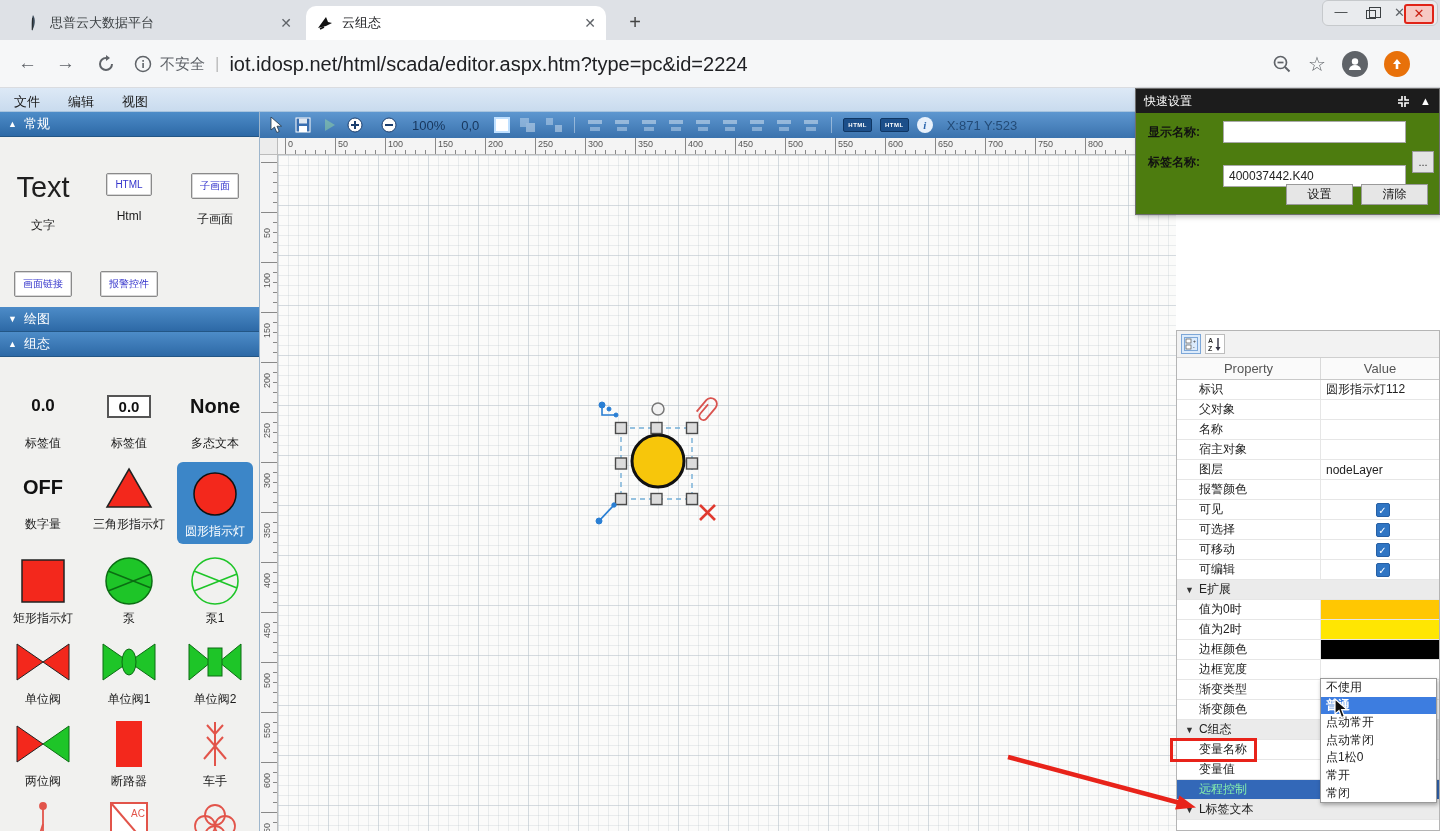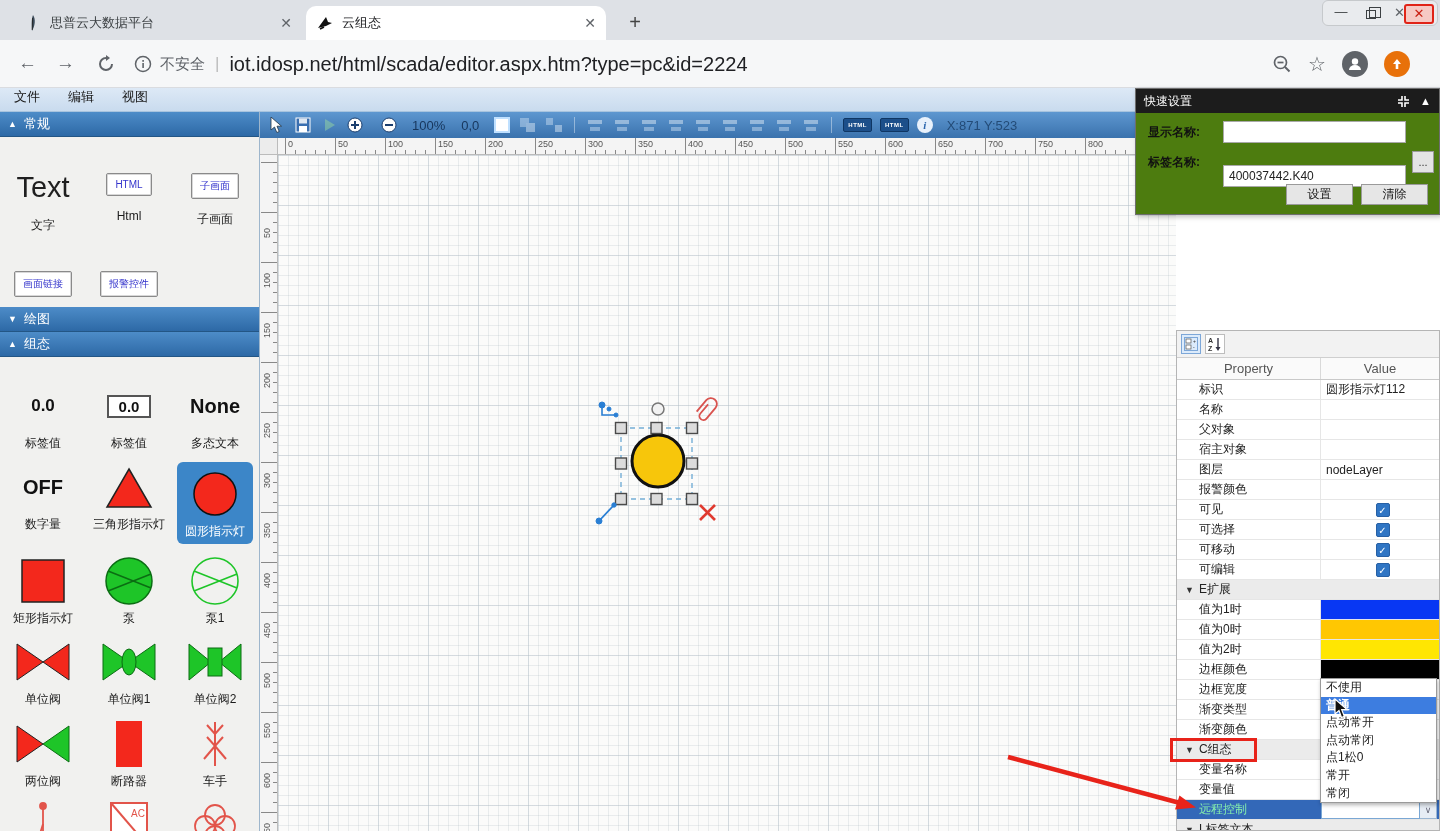--- a/index.html
+++ b/index.html
@@ -32,7 +32,7 @@
   .updot { width:26px; height:26px; border-radius:50%; background:#e8710a; display:flex; align-items:center; justify-content:center; color:#fff; font-size:14px; font-weight:bold; }
 
   
-  .menubar { position:absolute; left:0; top:88px; width:1440px; height:24px; background:linear-gradient(#dde9f6,#c9dbee); border-bottom:1px solid #a8c4de; display:flex; align-items:flex-start; }
+  .menubar { position:absolute; left:0; top:88px; width:1440px; height:24px; background:linear-gradient(#dde9f6,#c9dbee); border-bottom:1px solid #a8c4de; display:flex; align-items:flex-end; }
   .menu-item { padding:0 14px; font-size:13px; color:#1a1a1a; }
 
   

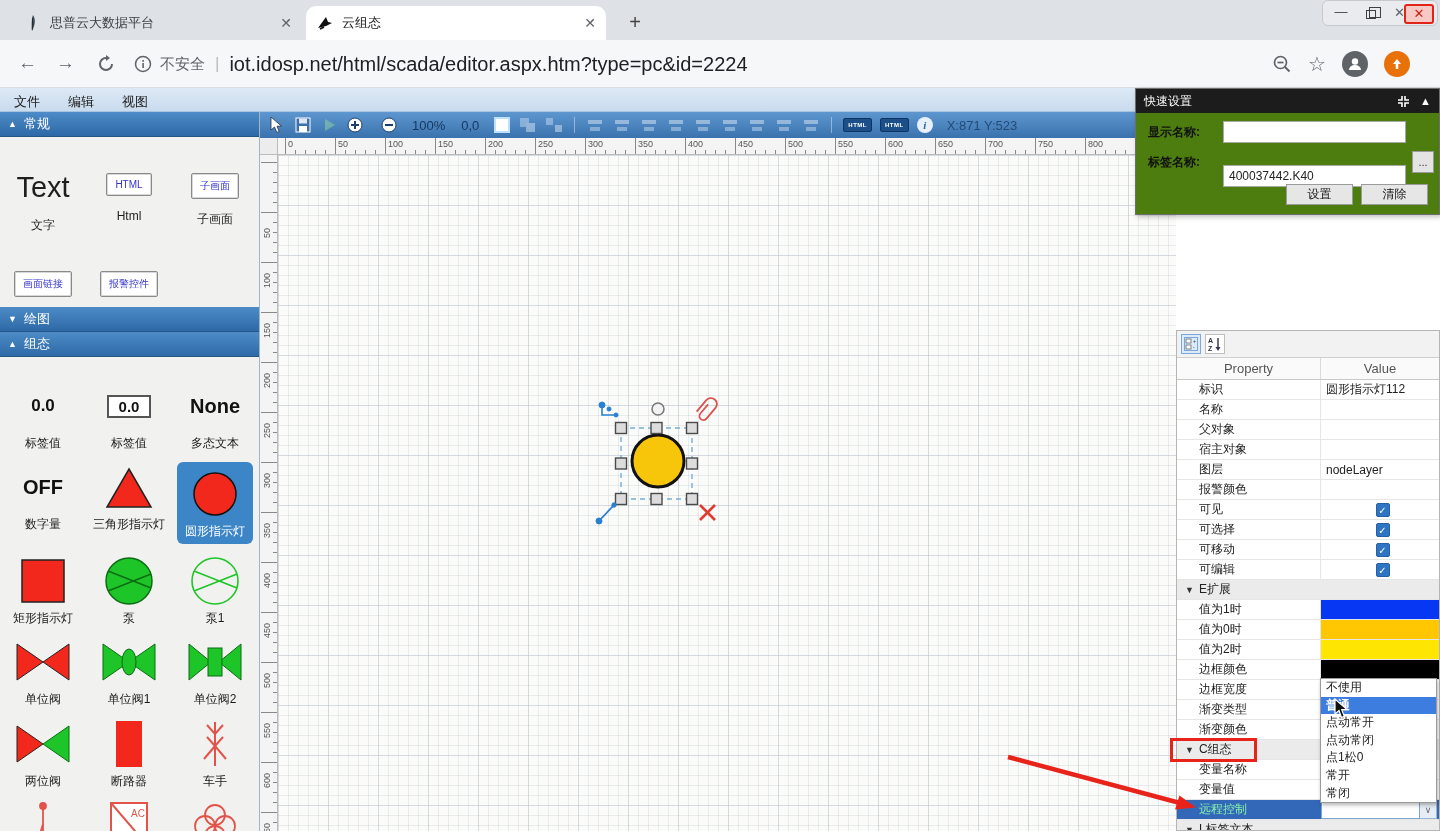--- a/index.html
+++ b/index.html
@@ -766,11 +766,11 @@
           <div class="val">圆形指示灯112</div>
         </div>
         <div class="prow">
+          <div class="lbl">父对象</div>
+          <div class="val"></div>
+        </div>
+        <div class="prow">
           <div class="lbl">名称</div>
-          <div class="val"></div>
-        </div>
-        <div class="prow">
-          <div class="lbl">父对象</div>
           <div class="val"></div>
         </div>
         <div class="prow">

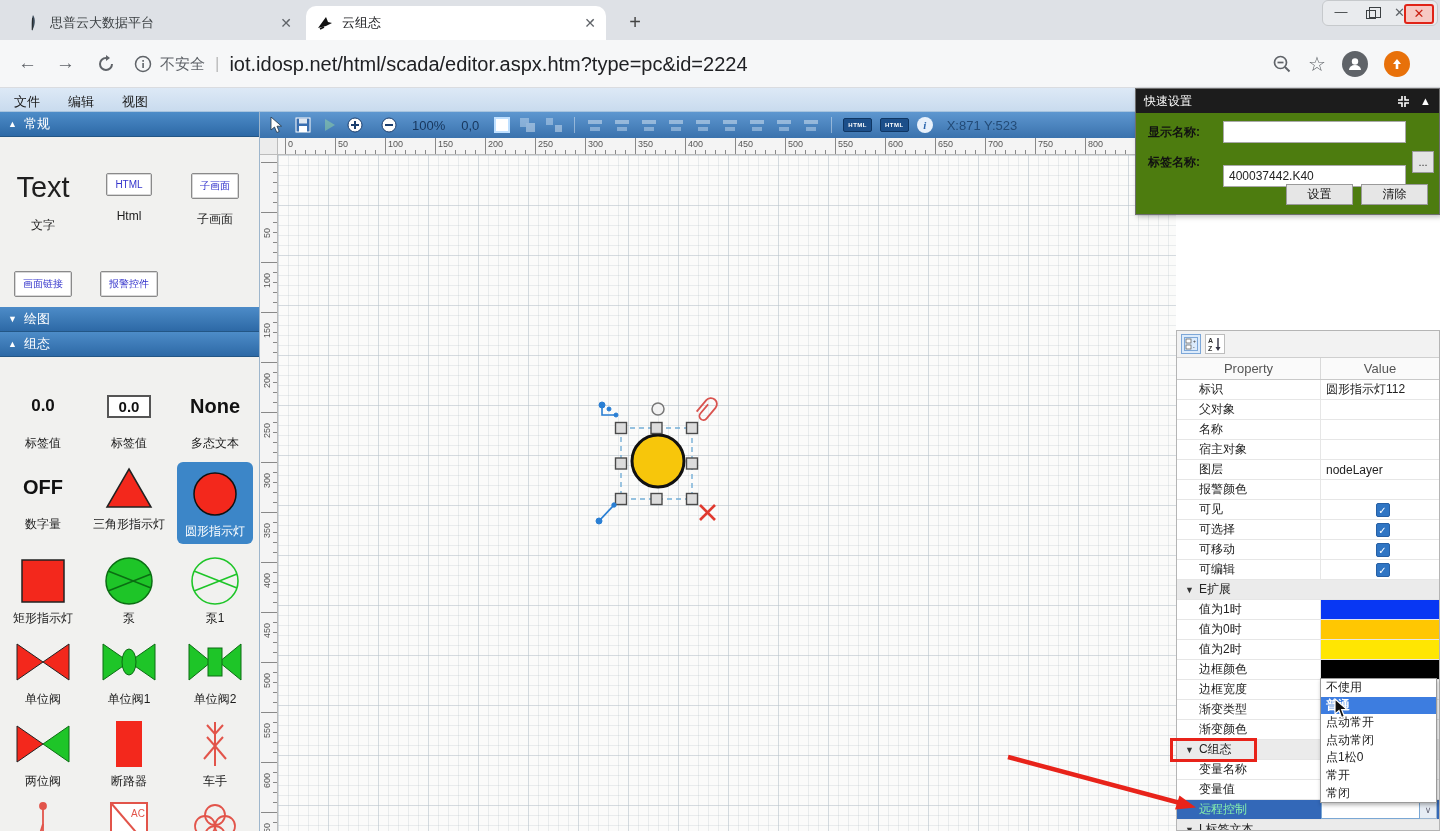--- a/index.html
+++ b/index.html
@@ -816,12 +816,6 @@
           </div>
         </div>
         <div class="prow">
-          <div class="lbl">值为1时</div>
-          <div class="val noPad">
-            <div class="swatch" style="background: rgb(8, 55, 243);"></div>
-          </div>
-        </div>
-        <div class="prow">
           <div class="lbl">值为0时</div>
           <div class="val noPad">
             <div class="swatch" style="background: rgb(255, 199, 2);"></div>

